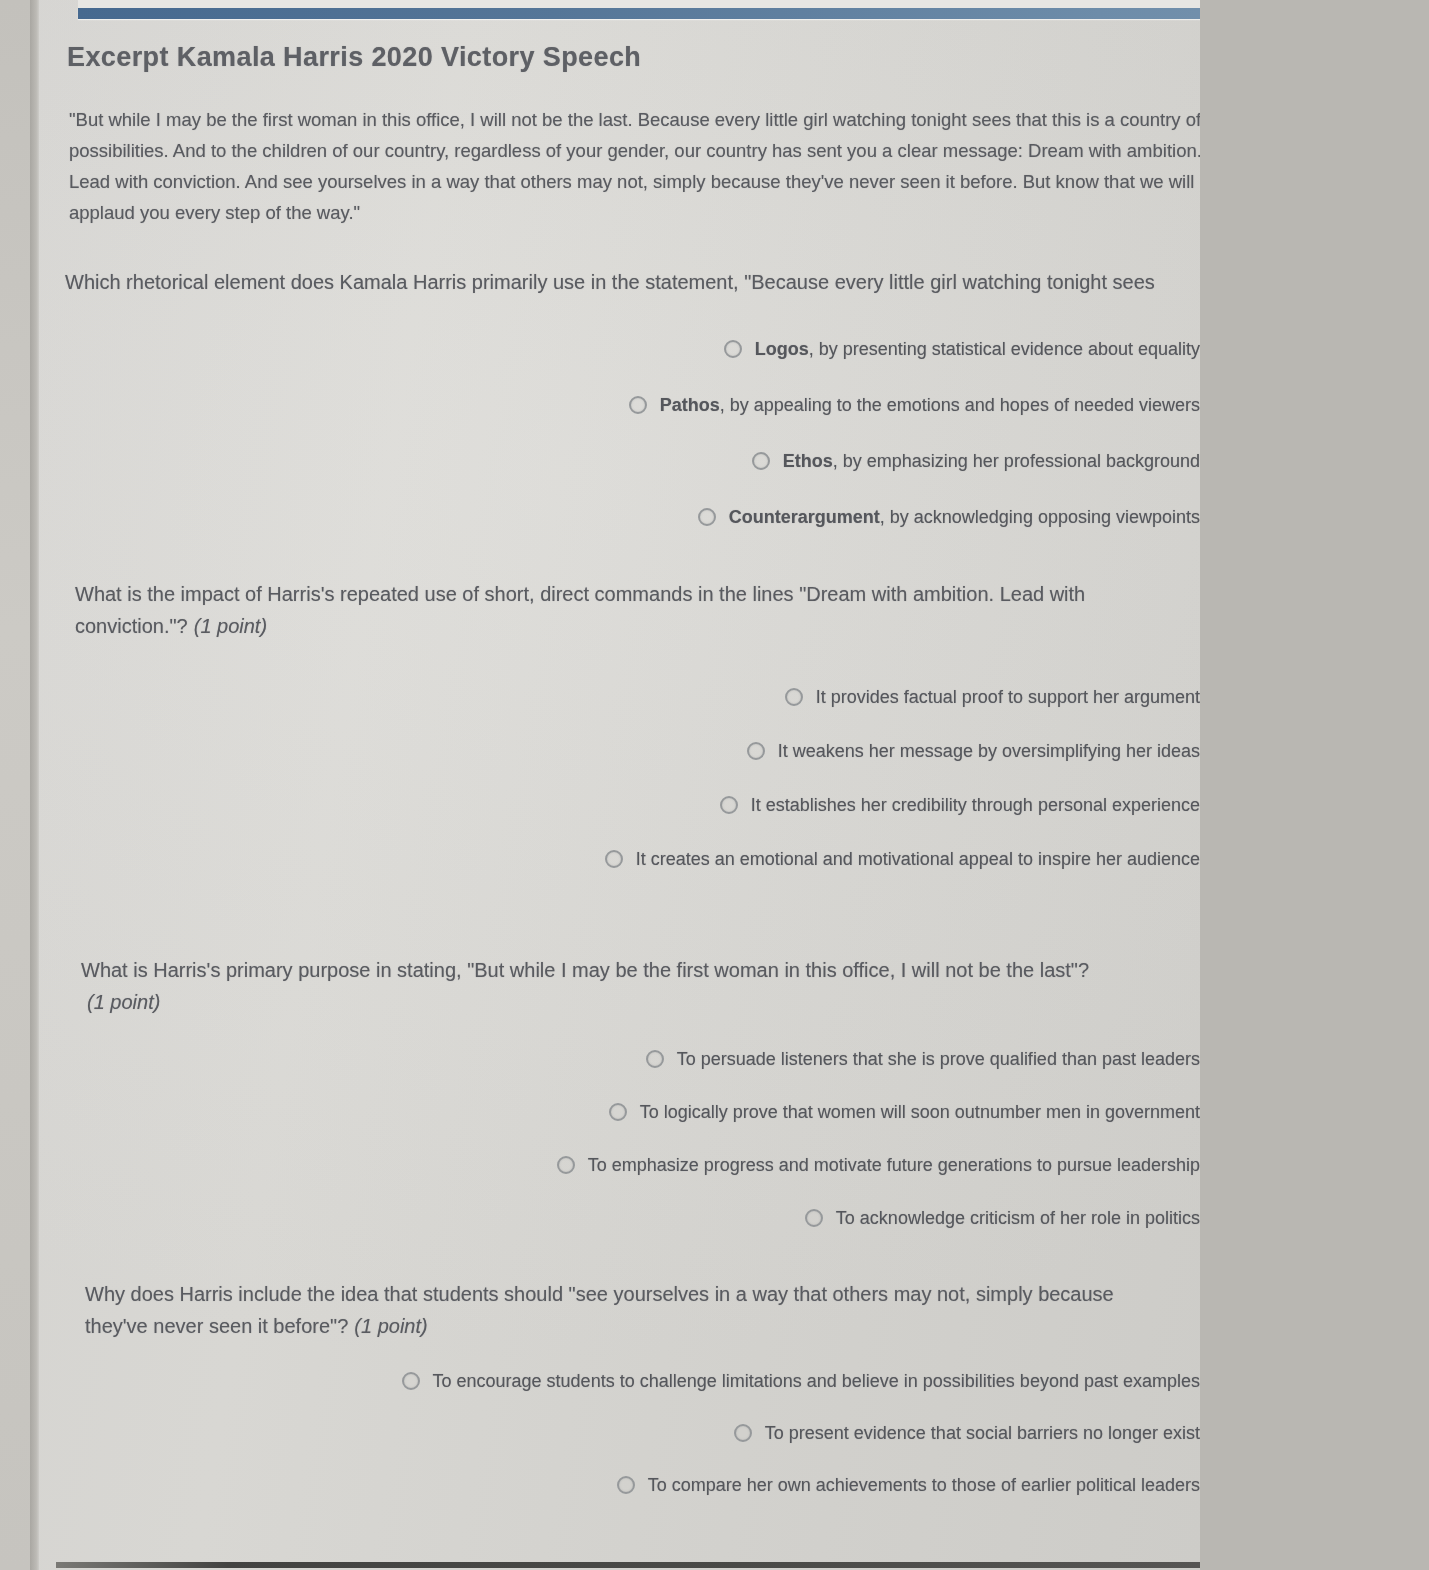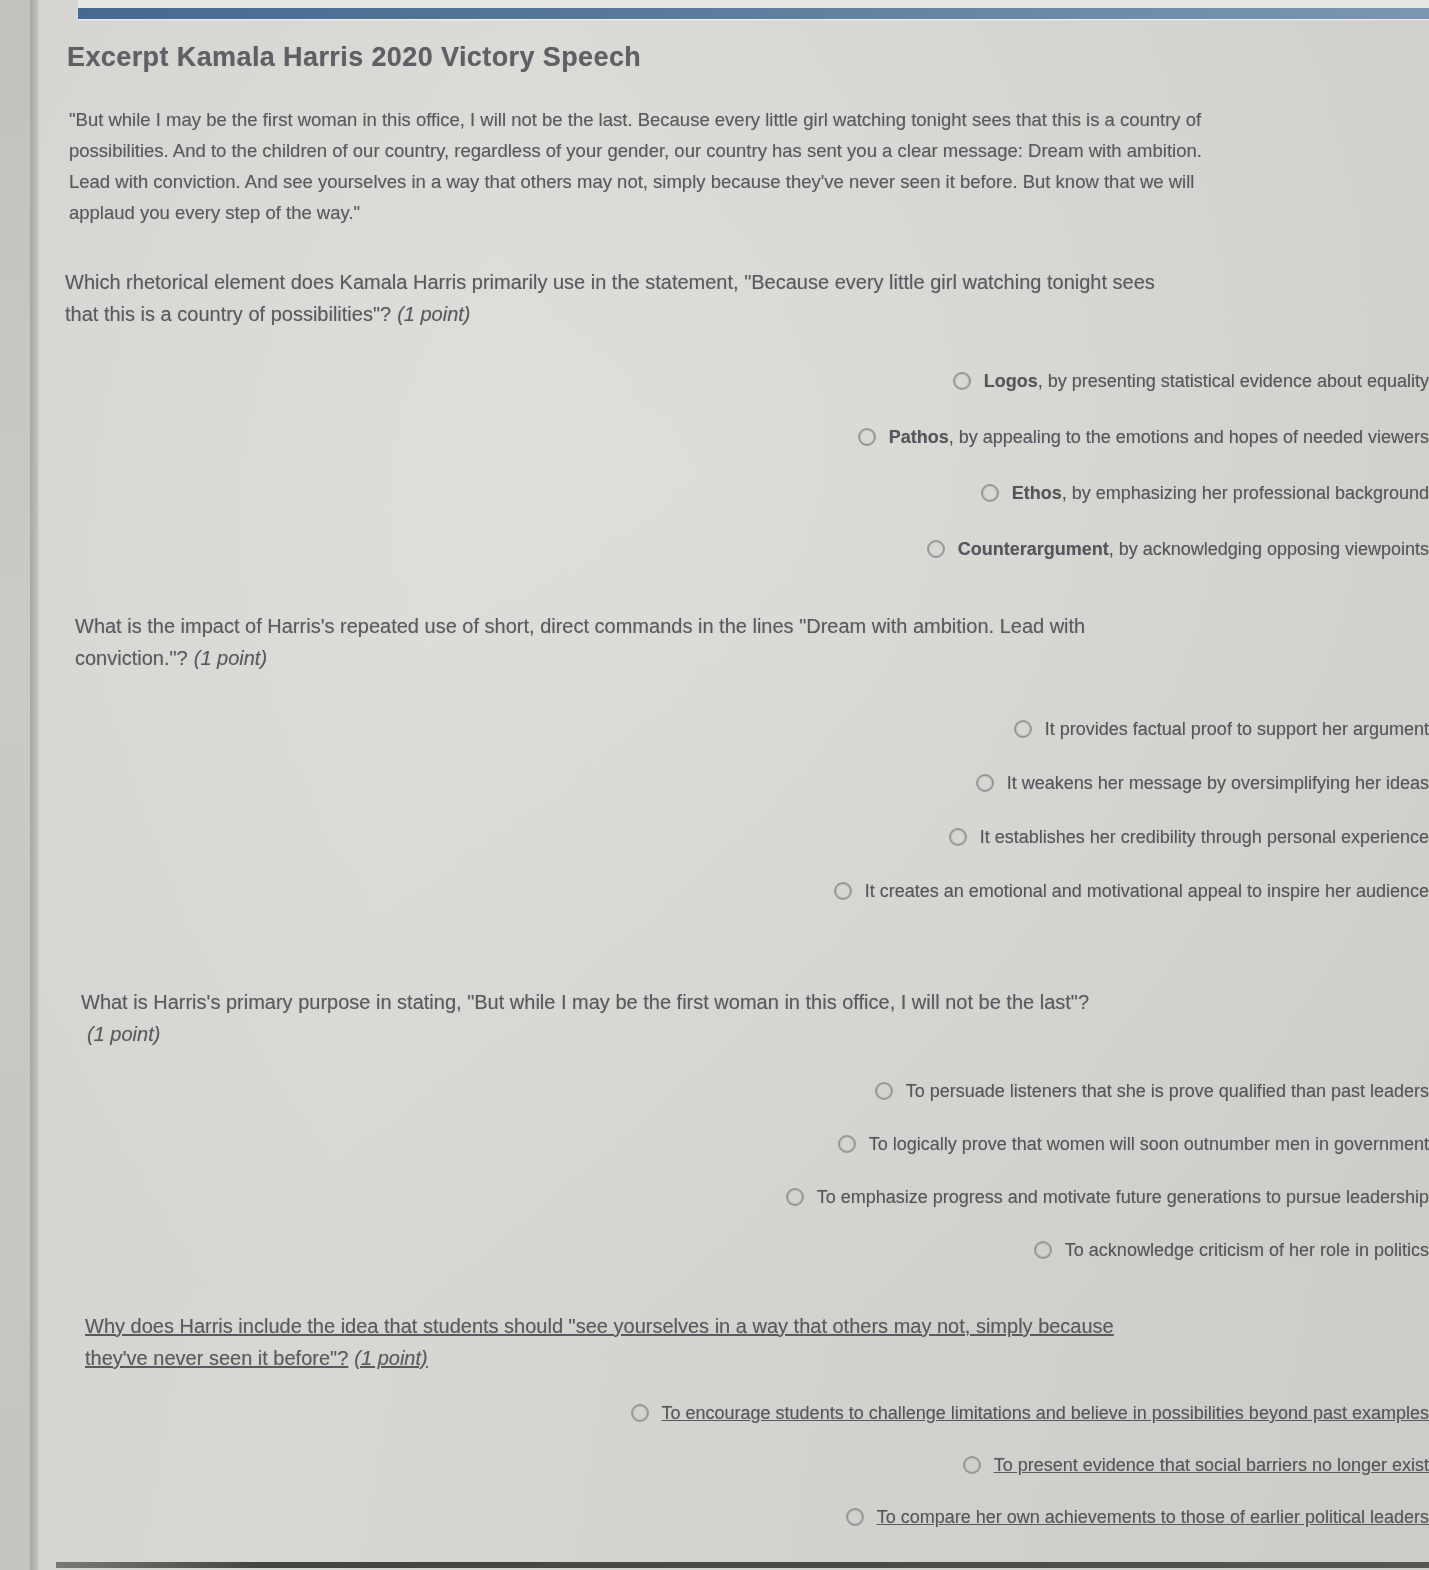--- a/index.html
+++ b/index.html
@@ -4,7 +4,7 @@
 <style>
   html,body { margin:0; padding:0; background:#b9b7b2; }
   .photo {
-    position:relative; width:1429px; height:1570px; overflow:hidden;
+    position:relative; width:1200px; height:1570px; overflow:hidden;
     background:#737373;
     font-family:"Liberation Sans", sans-serif;
     box-shadow: inset 0 0 80px rgba(0,0,0,0.10);

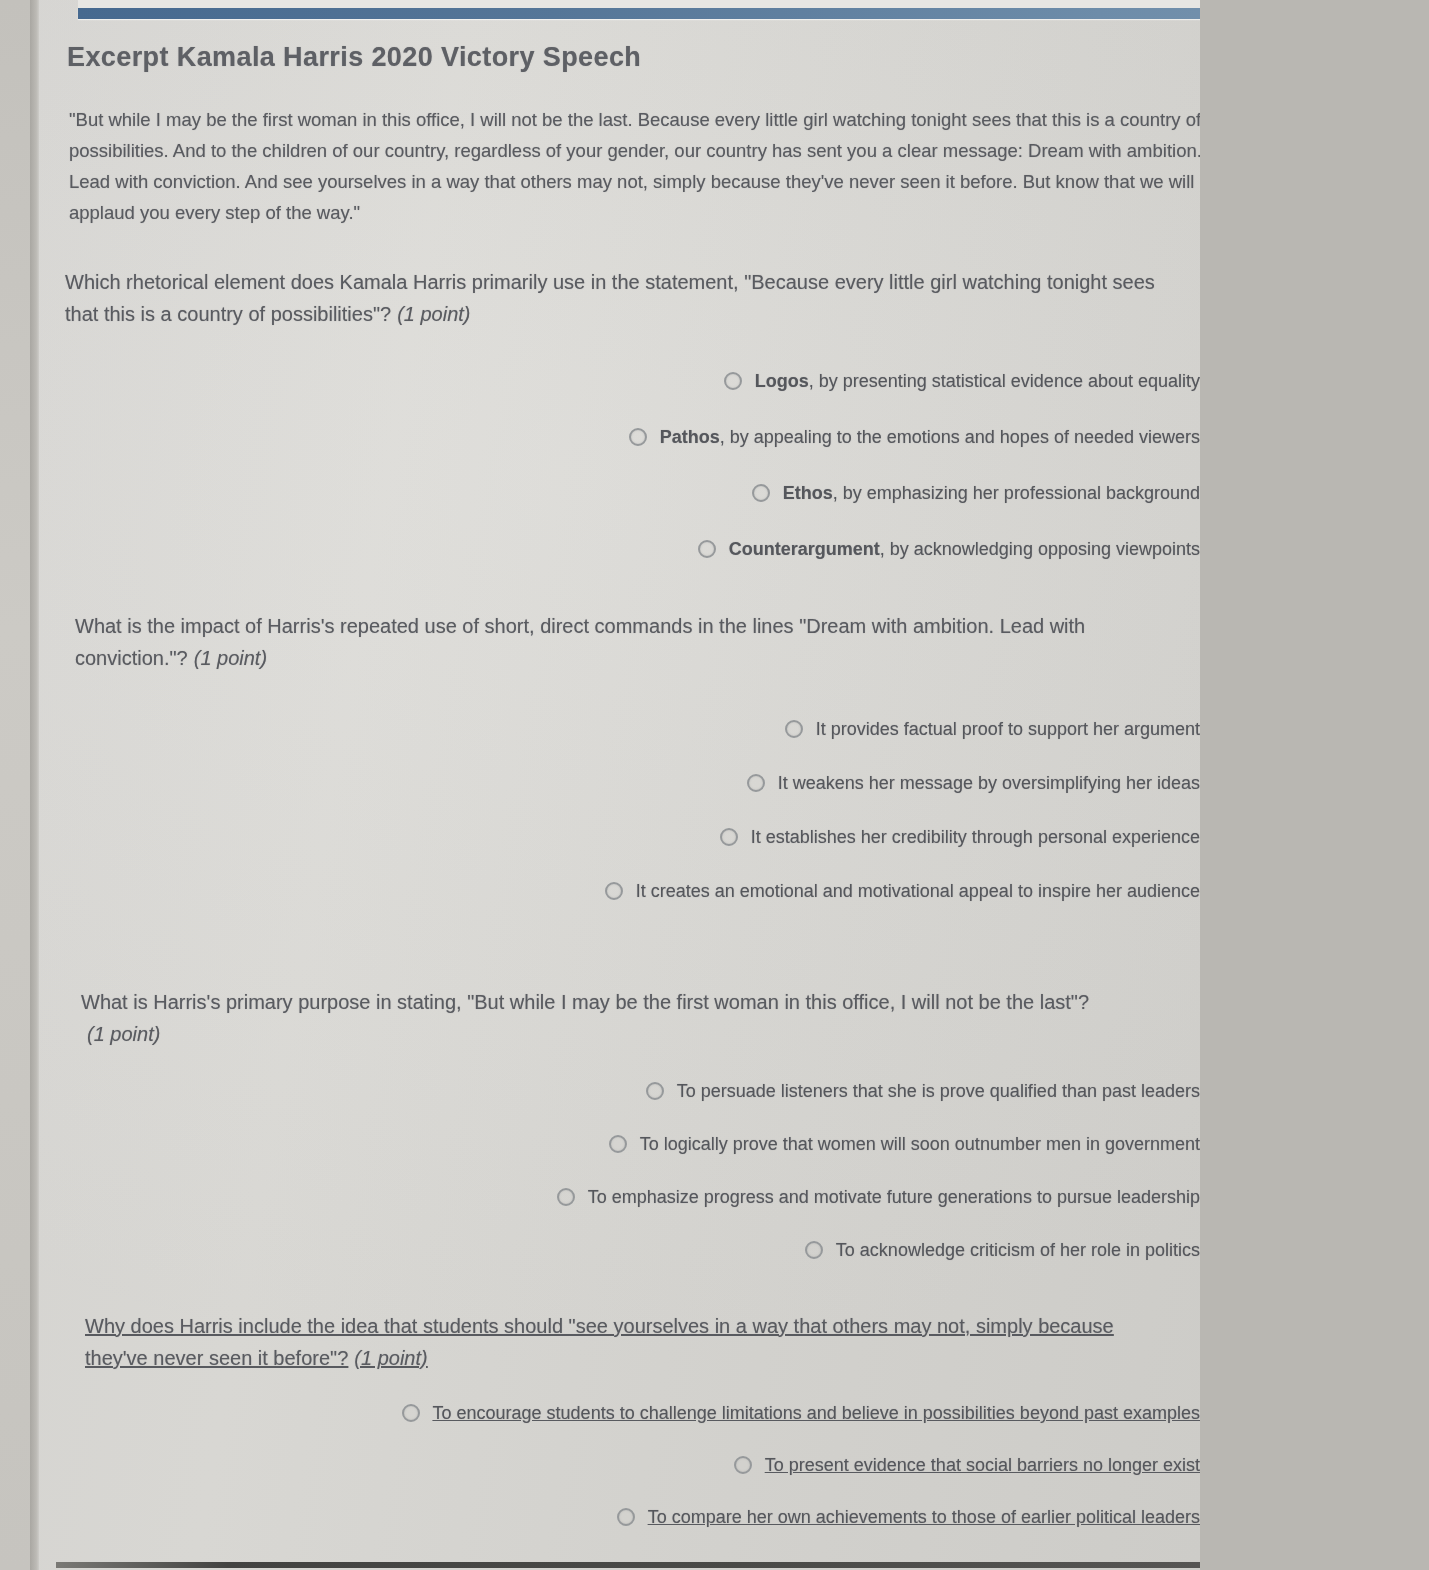--- a/index.html
+++ b/index.html
@@ -81,7 +81,6 @@
     <section class="question q1">
       <div class="prompt">
         <div class="prompt-line">Which rhetorical element does Kamala Harris primarily use in the statement, "Because every little girl watching tonight sees</div>
-        <div class="prompt-line"><span>that this is a country of possibilities"?</span><span class="pts">(1 point)</span></div>
       </div>
       <div class="options">
         <div class="option">

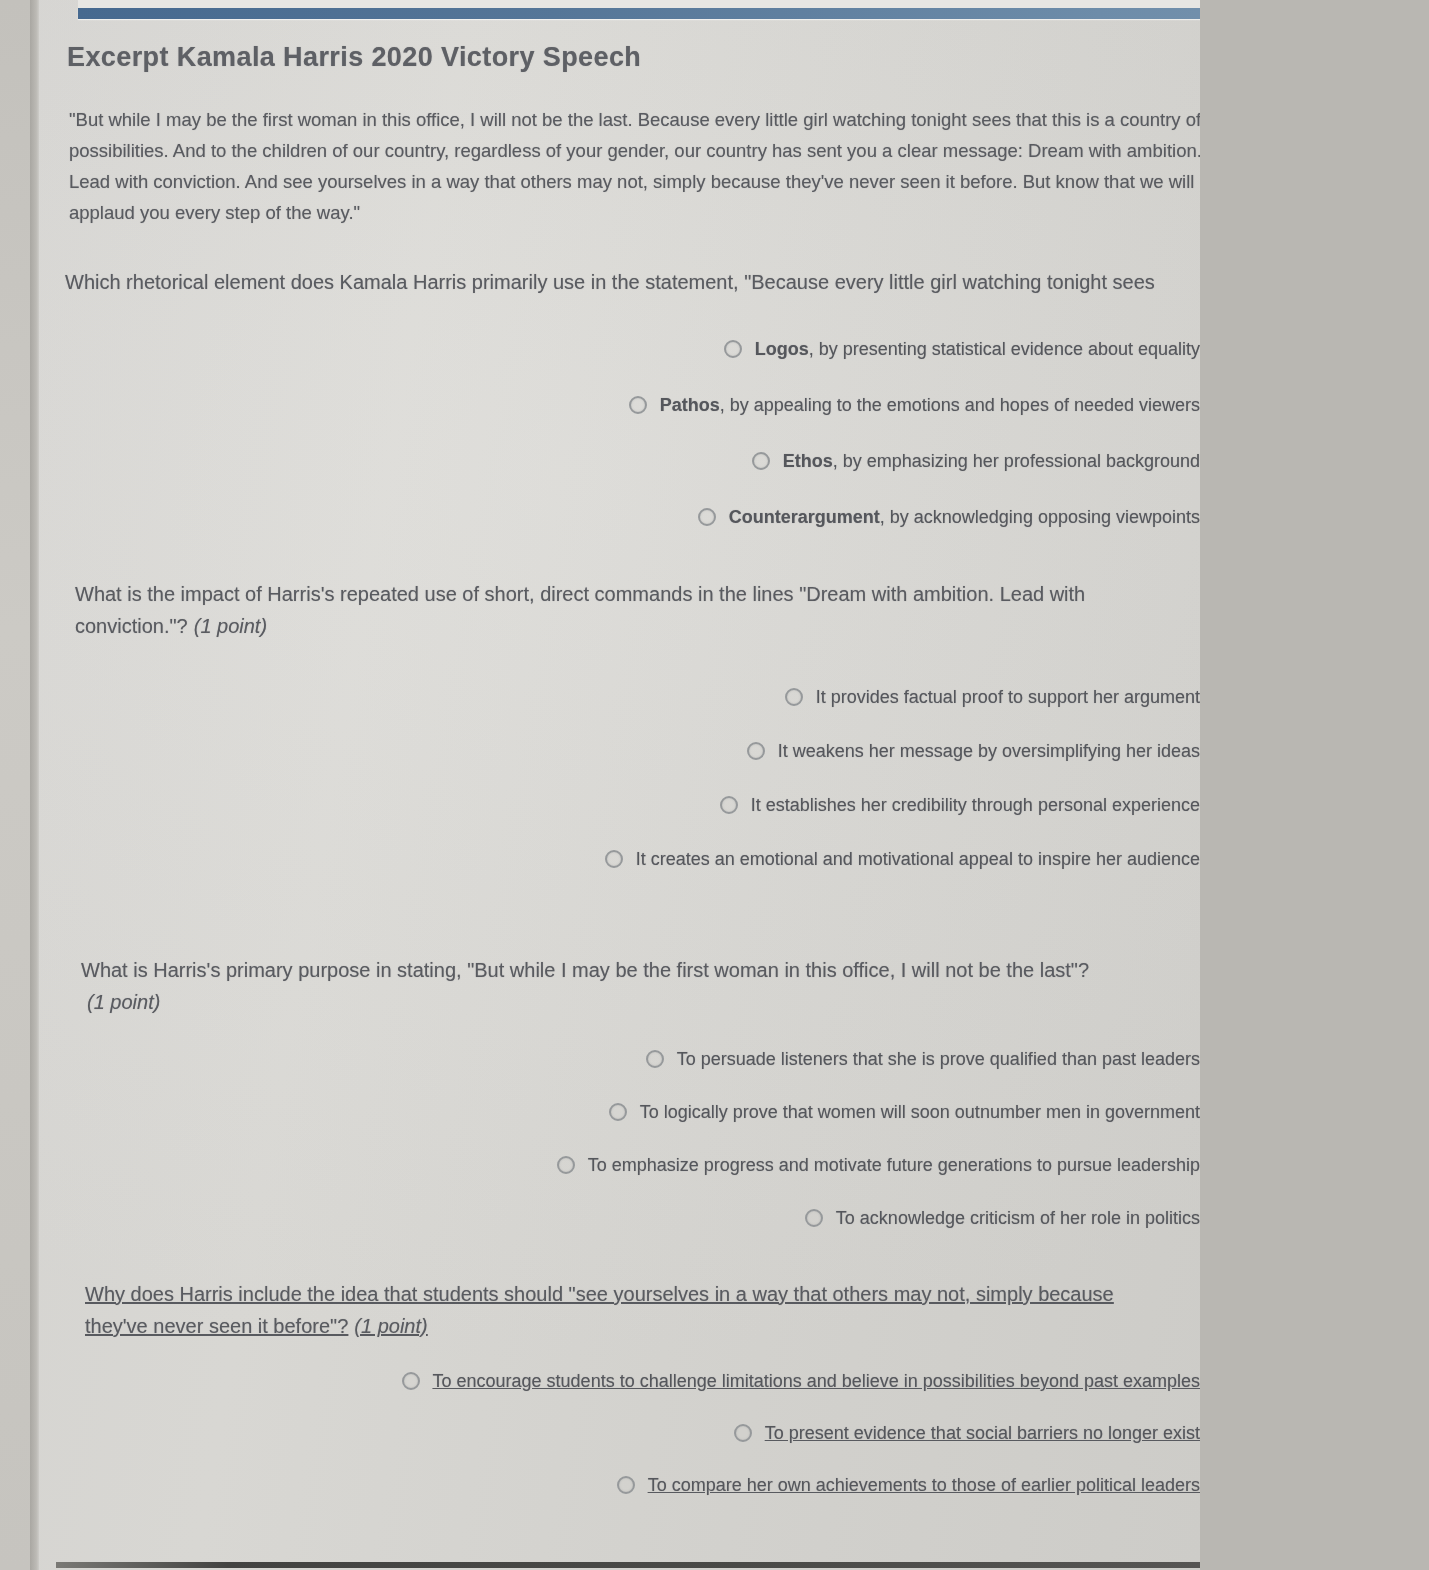--- a/index.html
+++ b/index.html
@@ -55,7 +55,7 @@
   .q2 .options{ margin-top:44px; } .q2 .option{ margin-bottom:32px; }
   .q3{ padding-top:12px; } .q3 .prompt{ padding-left:42px;margin-top:40px; }
   .q3 .options{ margin-top:30px; padding-left:78px; } .q3 .option{ margin-bottom:31px; }
-  .q4{ padding-top:18px;text-decoration:underline; } .q4 .prompt{ padding-left:46px; }
+  .q4{ padding-top:18px; } .q4 .prompt{ padding-left:46px; }
   .q4 .options{ margin-top:28px; padding-left:82px; } .q4 .option{ margin-bottom:30px; }
 </style>
 </head>

